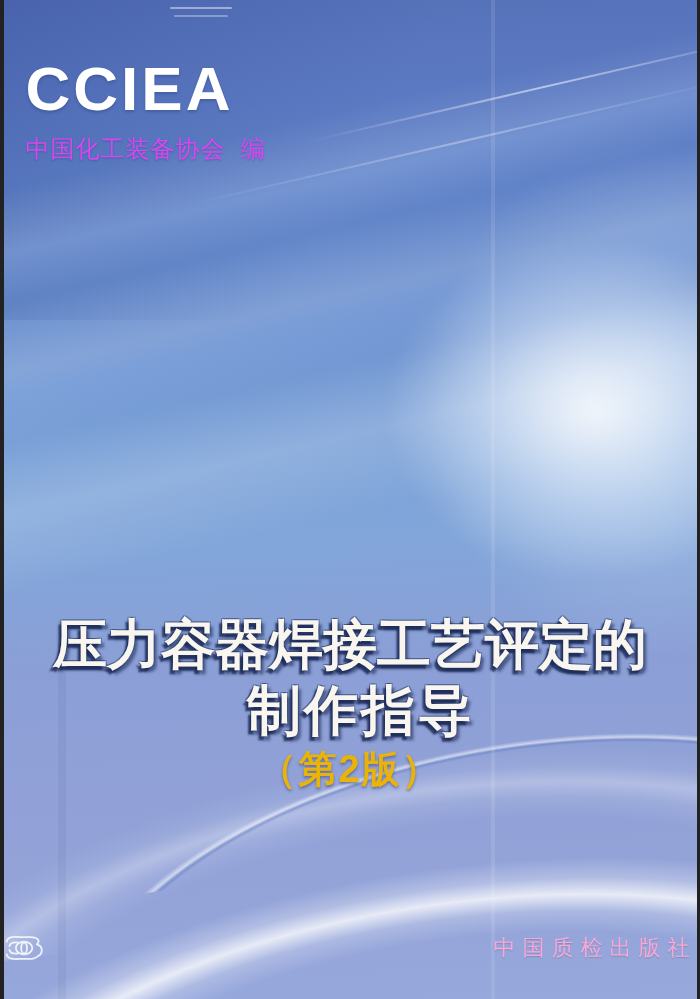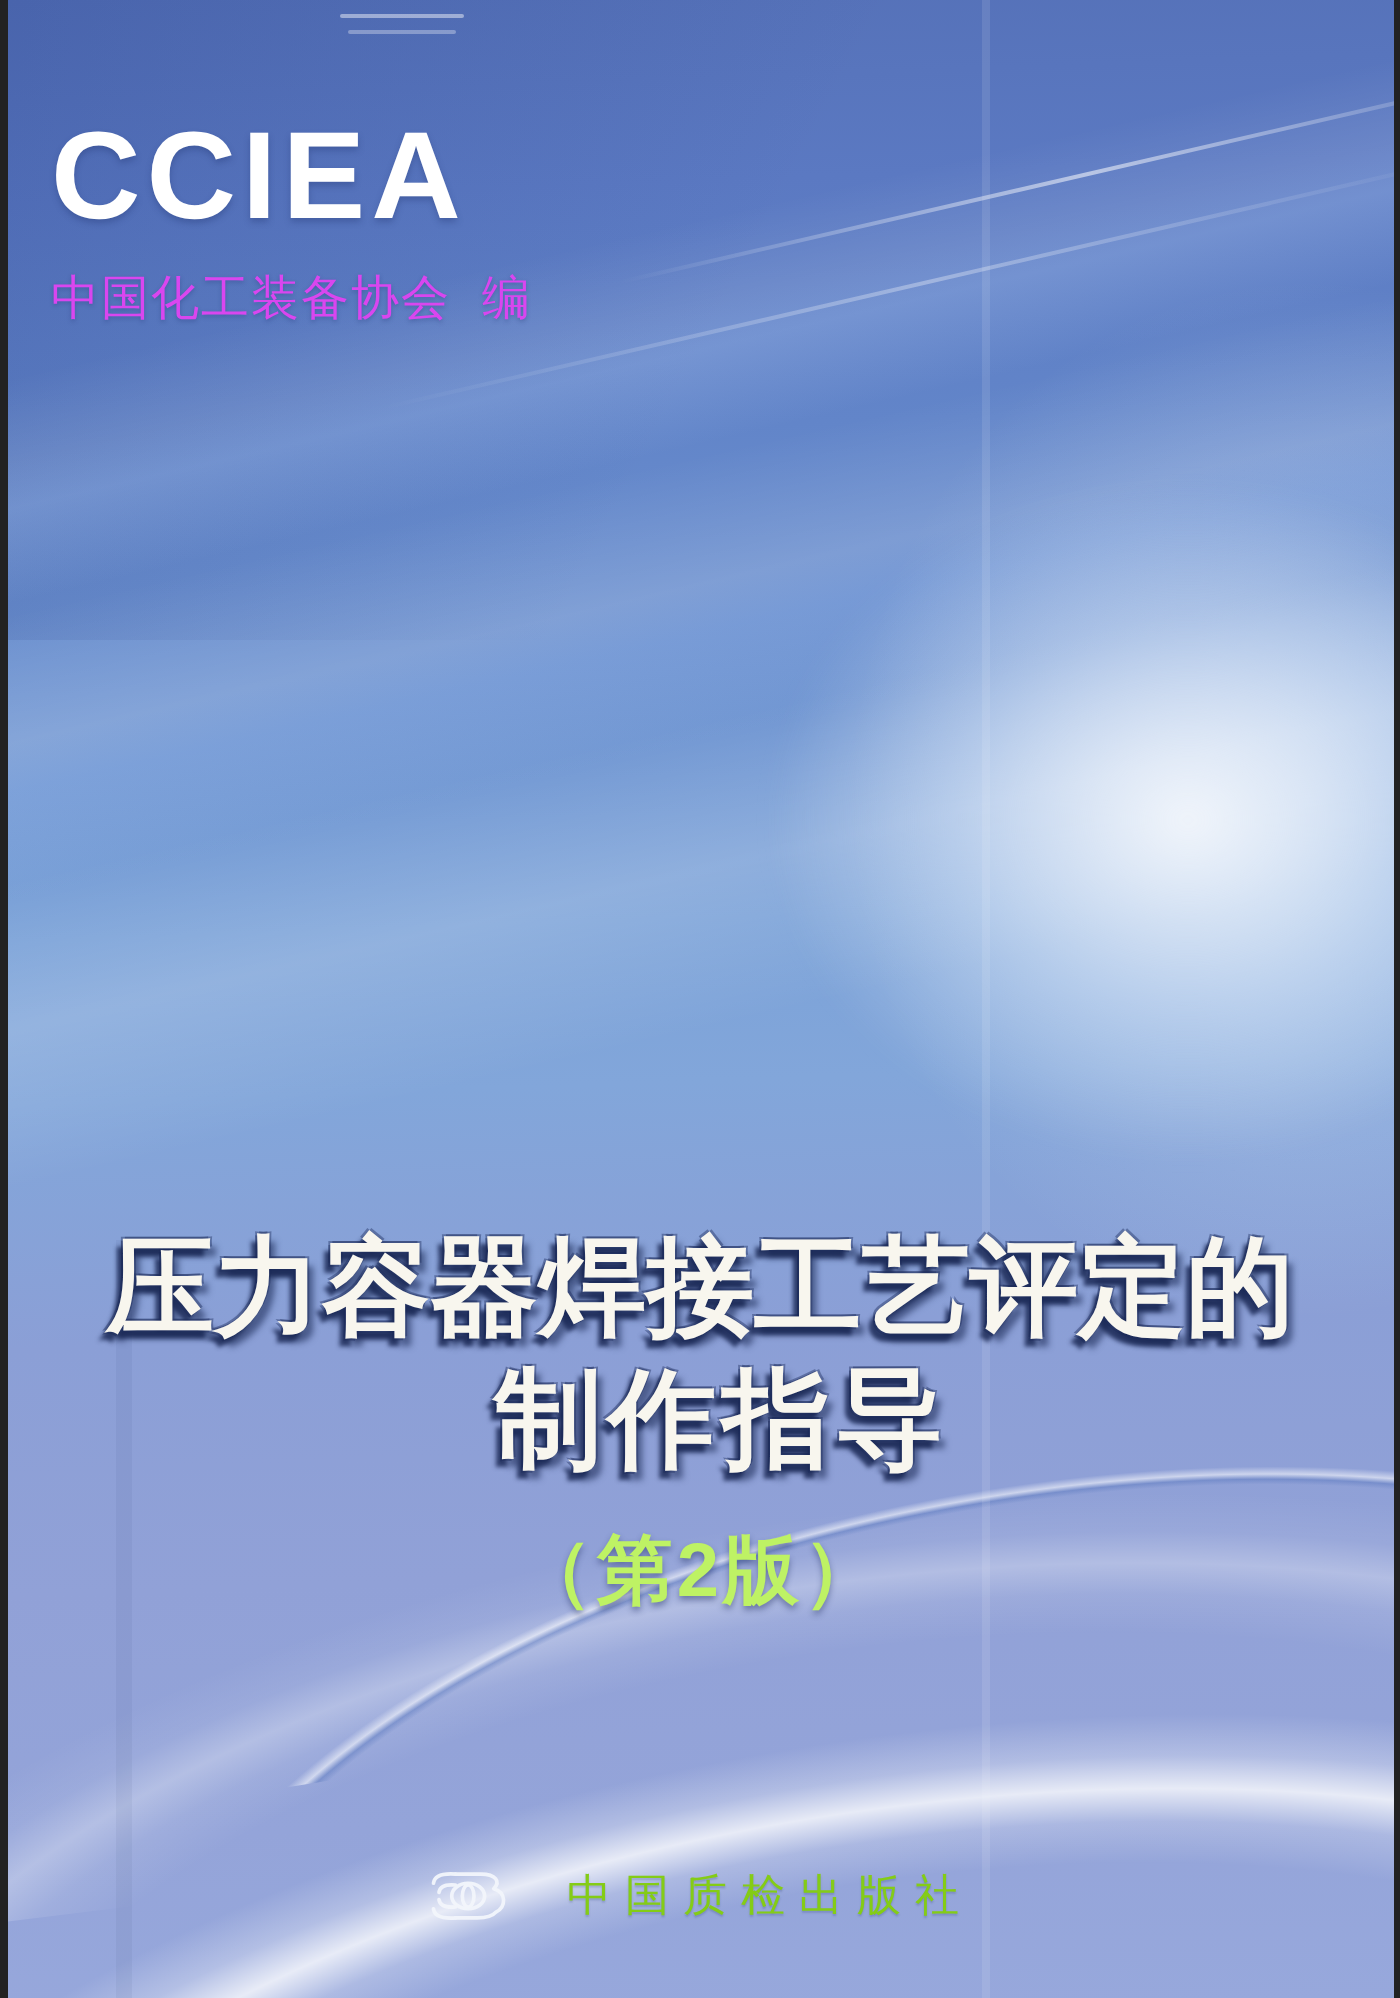--- a/index.html
+++ b/index.html
@@ -55,7 +55,7 @@
       -3px  4px 2px rgba(20,34,78,0.80),
        3px  4px 3px rgba(20,34,78,0.55);}
   .title-line.l2{letter-spacing:3px;padding-left:22px;}
-  .edition{margin-top:16px;font-size:38px;font-weight:bold;color:#bef264;letter-spacing:2px;
+  .edition{font-size:38px;font-weight:bold;color:#eab308;letter-spacing:2px;
     text-shadow:0 2px 3px rgba(30,45,95,0.45);}
   .publisher{position:absolute;left:0;right:0;bottom:36px;display:flex;align-items:center;justify-content:center;gap:28px;color:#84cc16;}
   .publisher .logo{width:42px;height:30px;display:block;opacity:.95;}

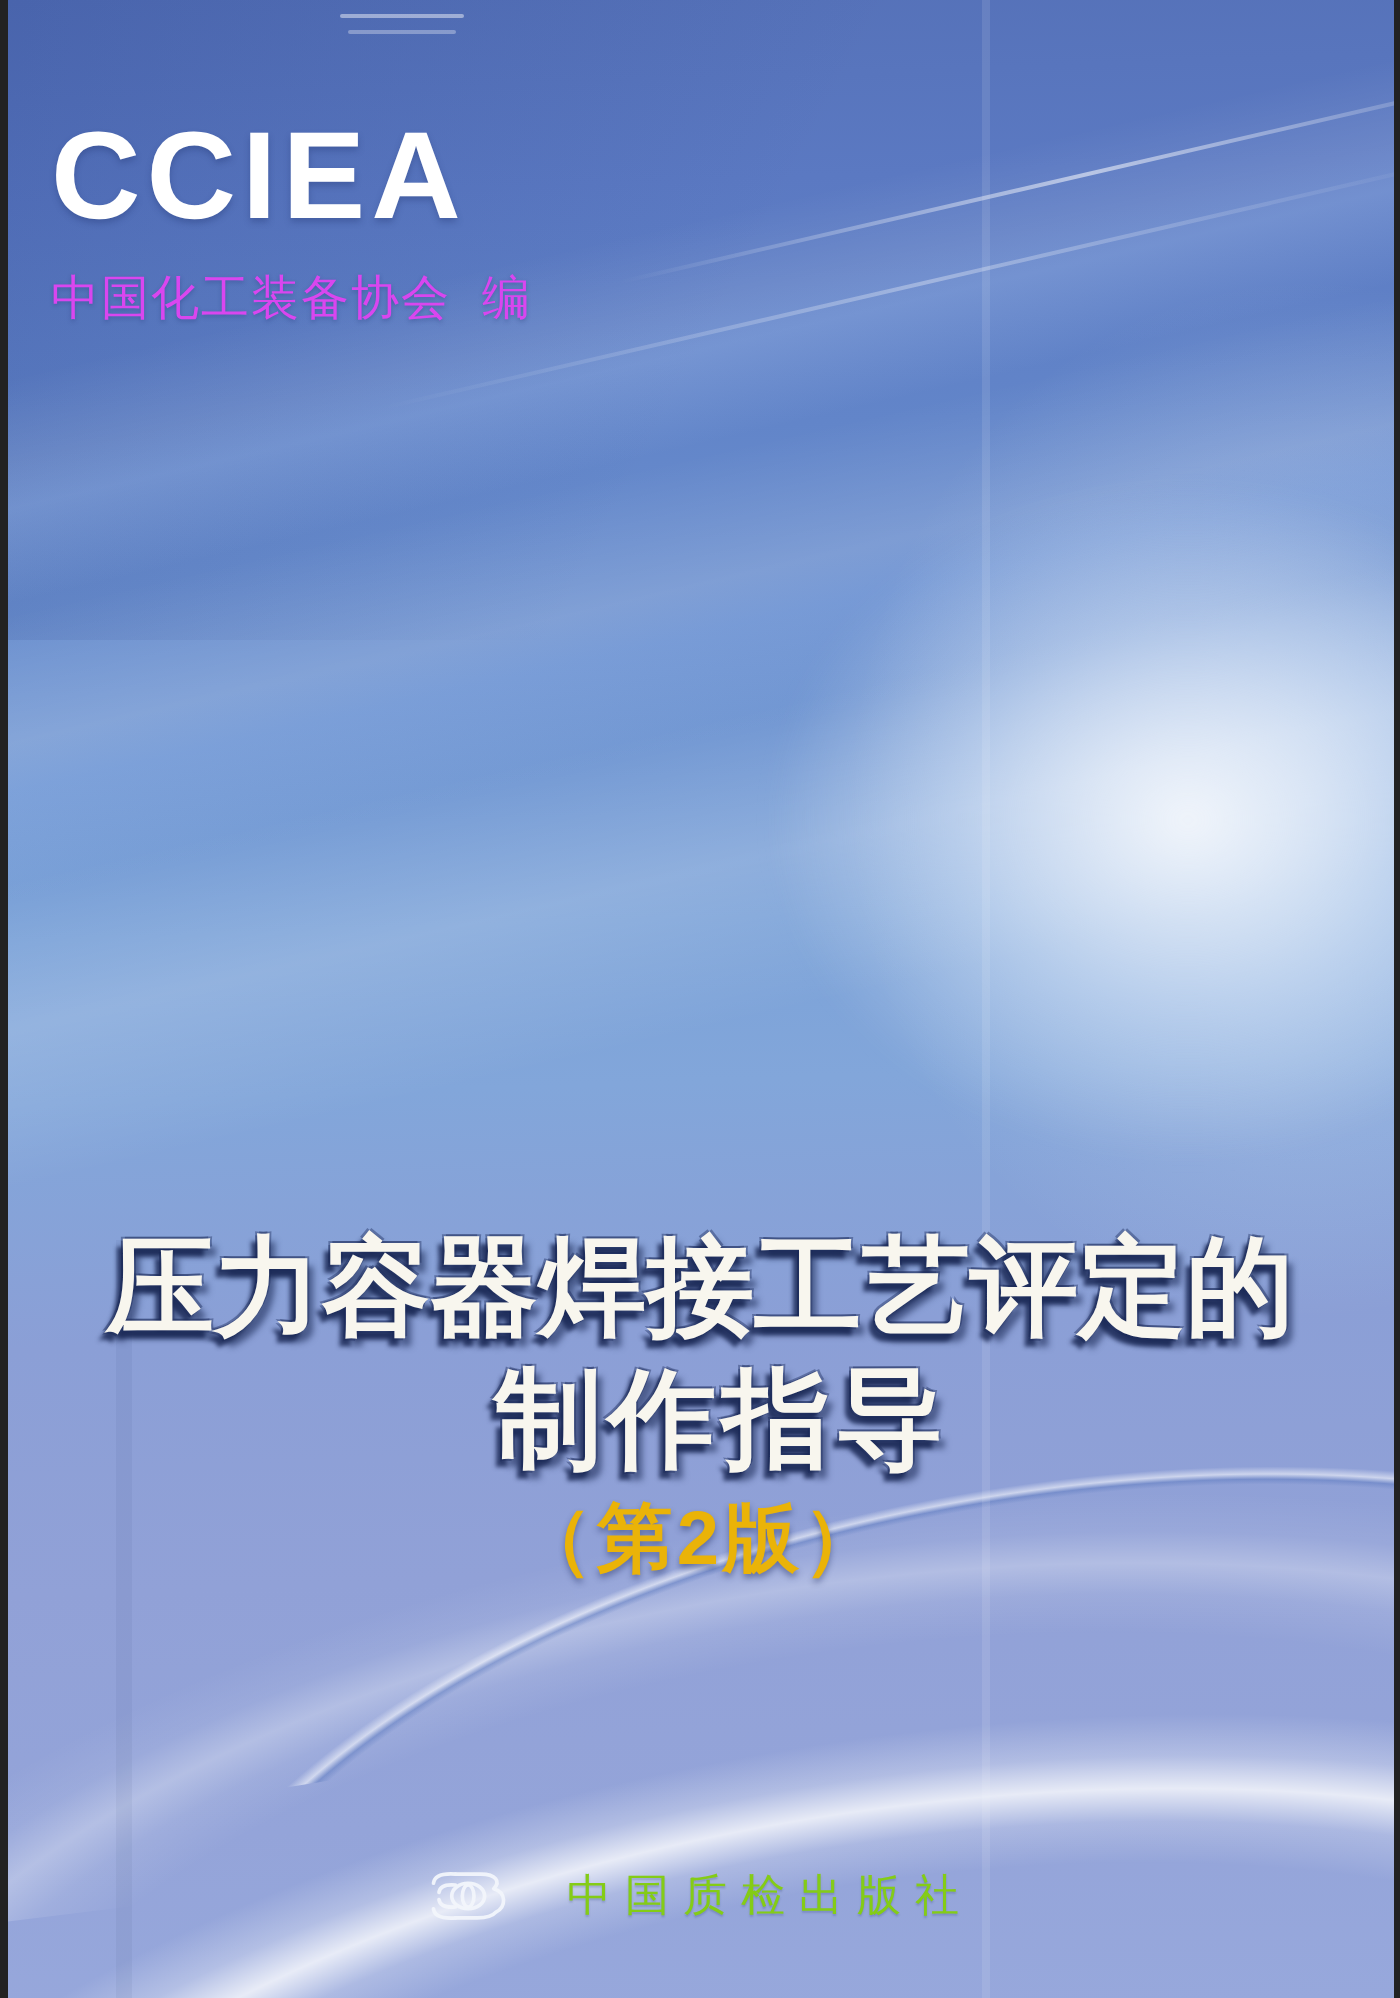--- a/index.html
+++ b/index.html
@@ -57,7 +57,7 @@
   .title-line.l2{letter-spacing:3px;padding-left:22px;}
   .edition{font-size:38px;font-weight:bold;color:#eab308;letter-spacing:2px;
     text-shadow:0 2px 3px rgba(30,45,95,0.45);}
-  .publisher{position:absolute;left:0;right:0;bottom:36px;display:flex;align-items:center;justify-content:center;gap:28px;color:#84cc16;}
+  .publisher{position:absolute;left:0;right:0;bottom:36px;display:flex;align-items:center;justify-content:space-between;gap:28px;color:#f9a8d4;}
   .publisher .logo{width:42px;height:30px;display:block;opacity:.95;}
   .publisher .name{font-size:22px;letter-spacing:7px;font-weight:500;
     text-shadow:0 1px 1px rgba(40,60,120,0.25);}

